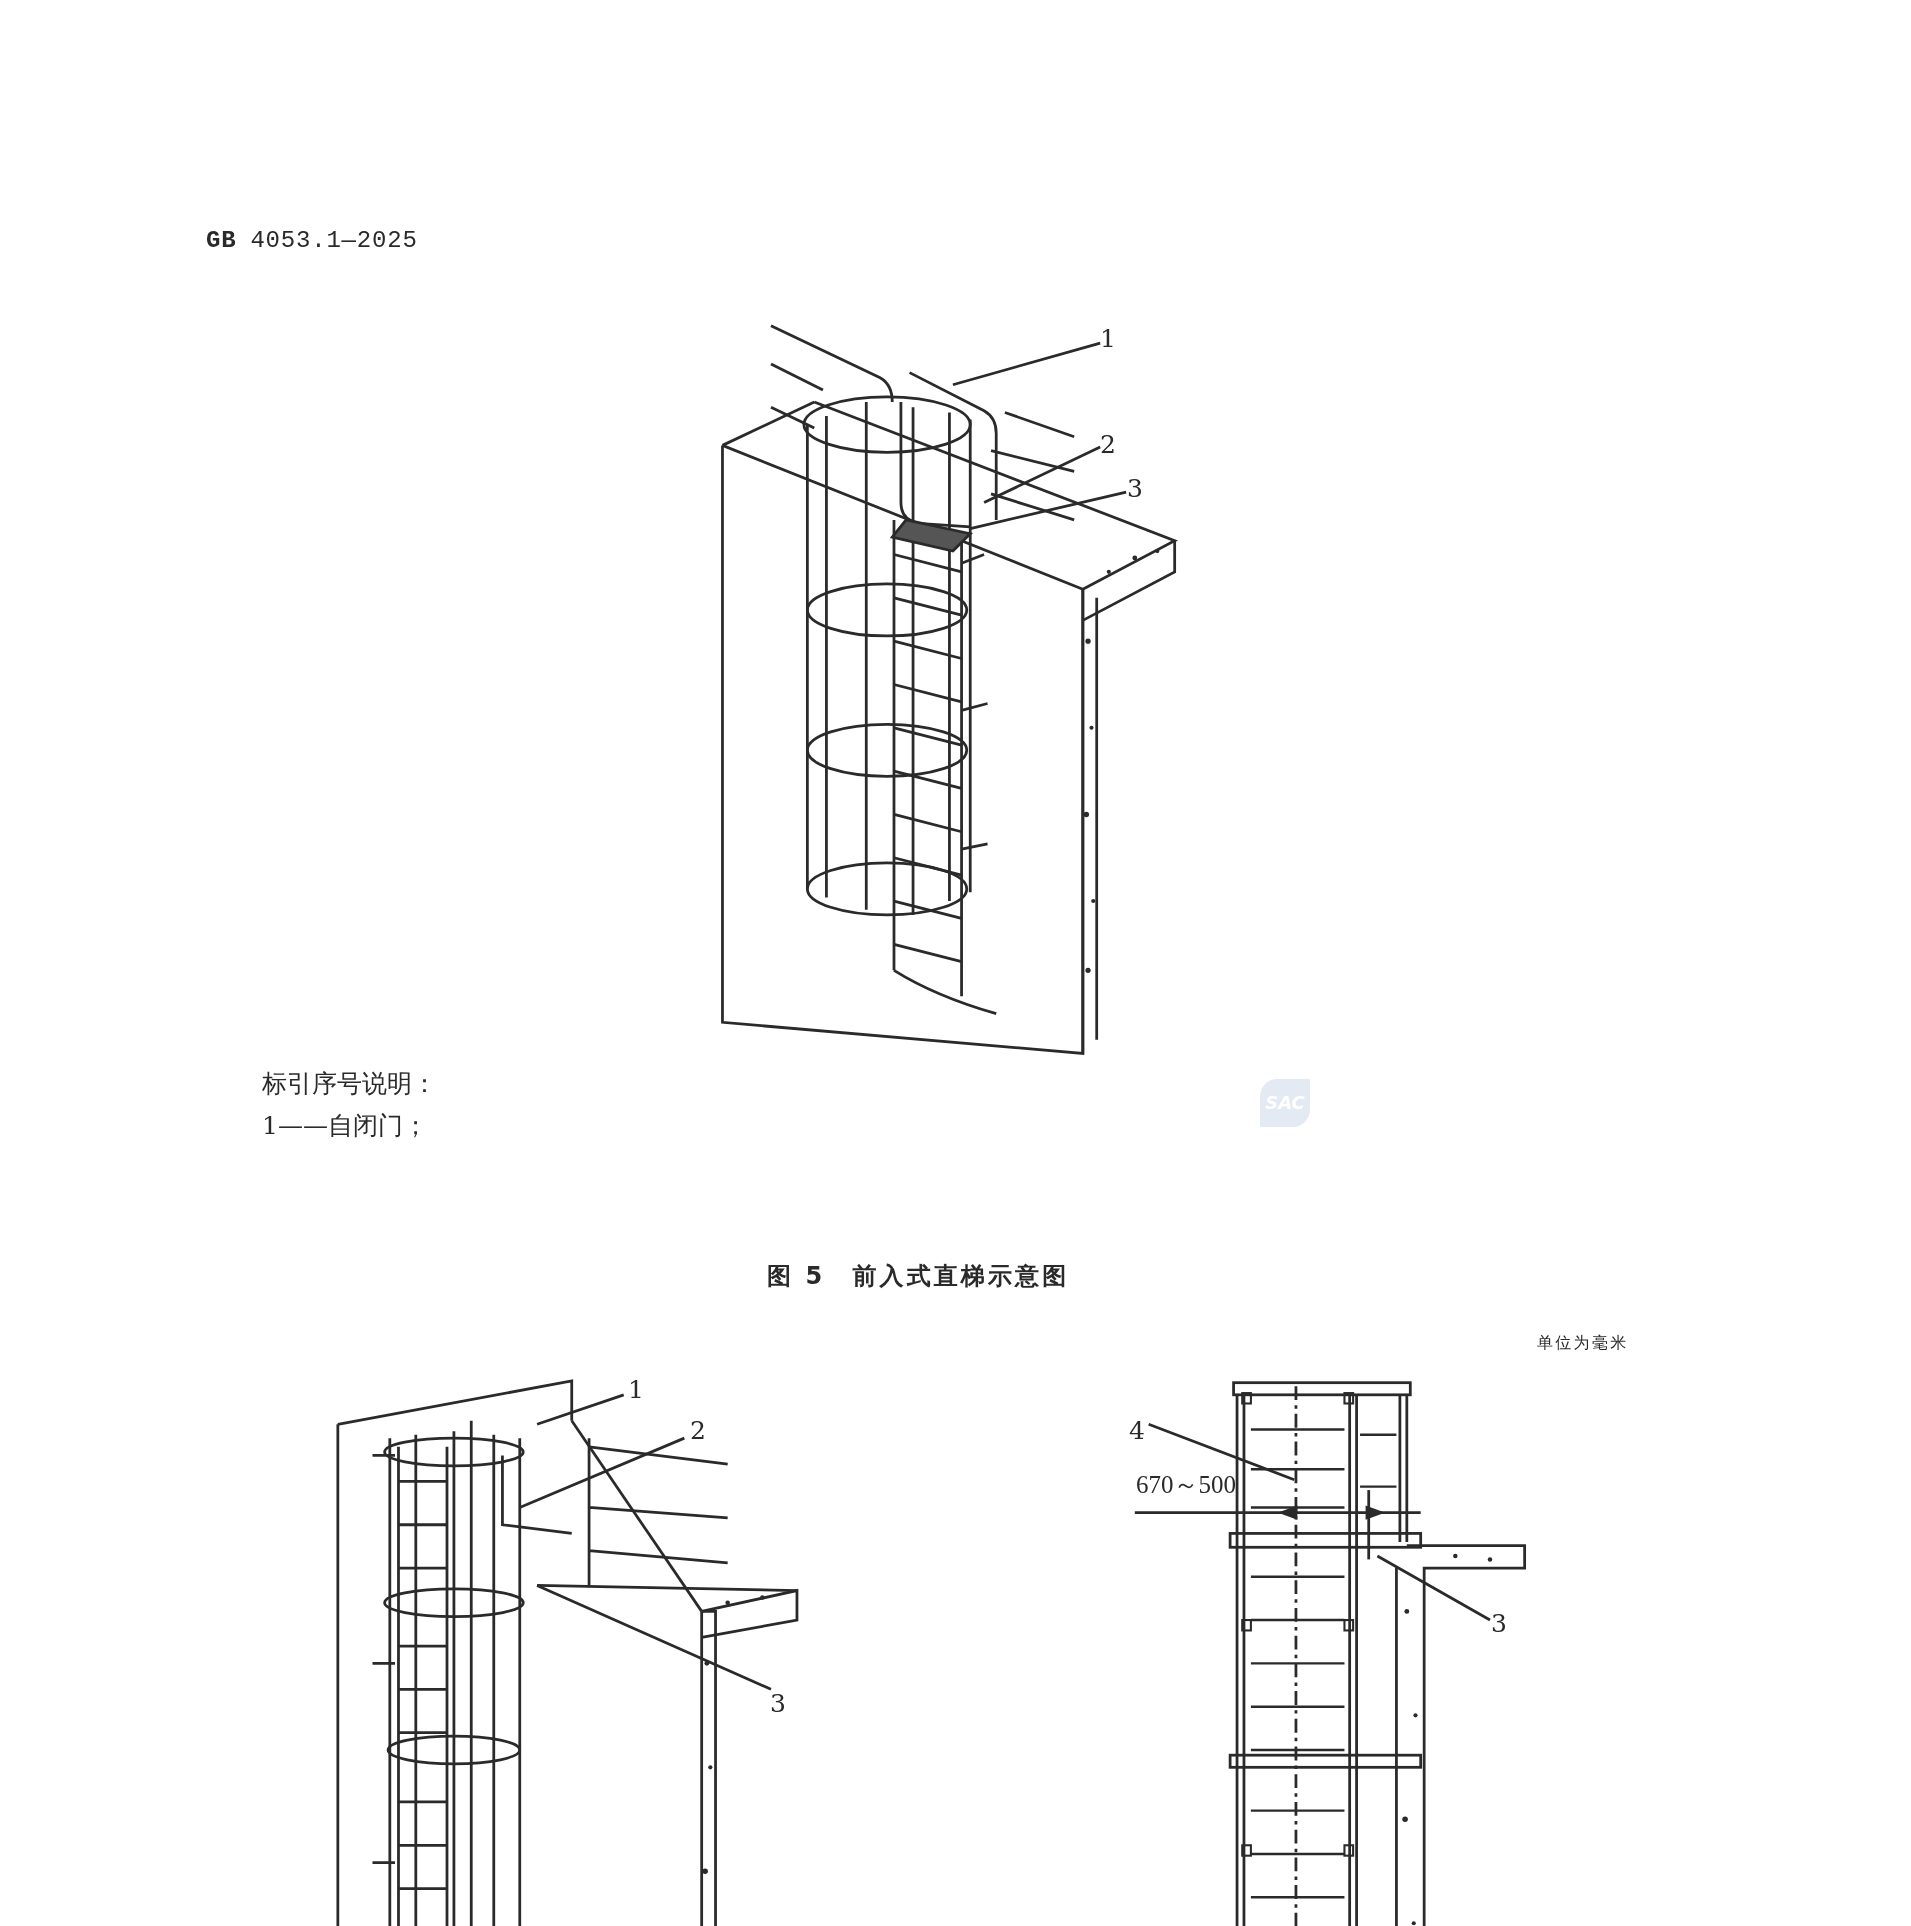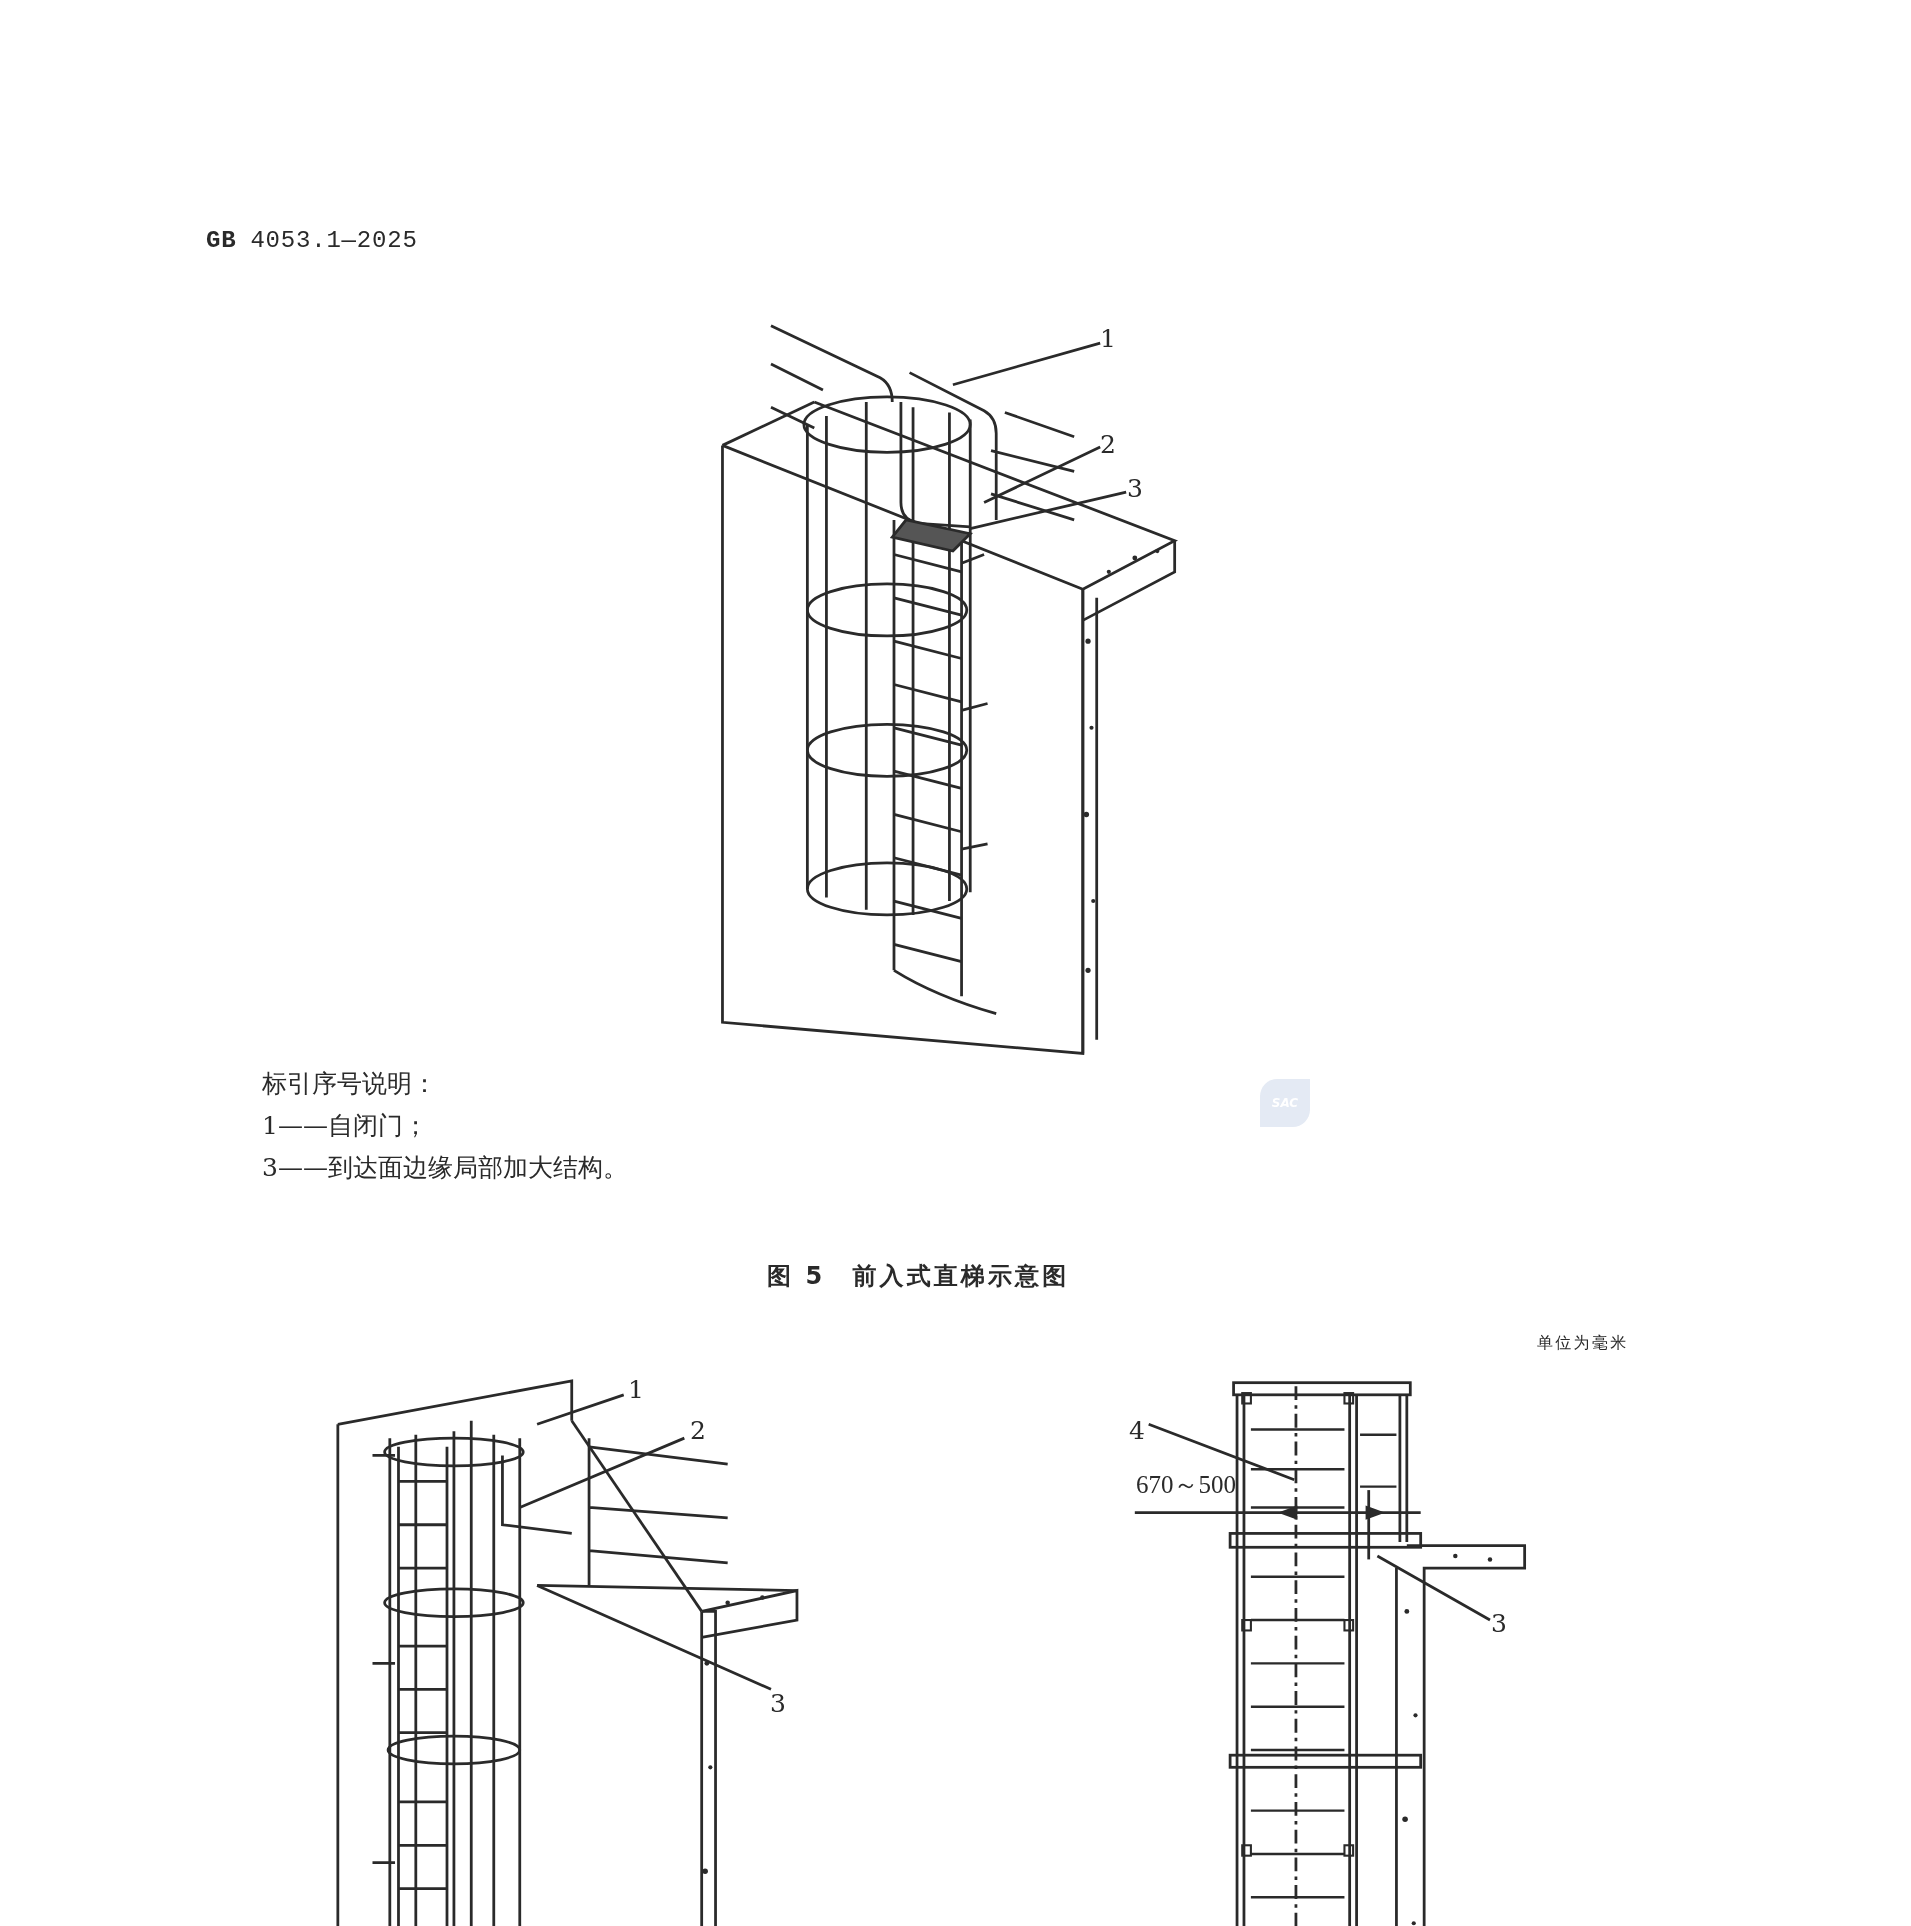--- a/index.html
+++ b/index.html
@@ -13,7 +13,7 @@
   .unit{font-size:16px;letter-spacing:2.3px;}
   svg.fig{position:absolute;left:0;top:0;width:1911px;height:2703px;}
   .wm{left:1260px;top:1079px;width:50px;height:48px;background:#e4eaf4;border-radius:17.3px 0 17.3px 0;
-      color:#fff;font-family:"DejaVu Sans",sans-serif;font-weight:bold;font-style:italic;font-size:12px;
+      color:#fff;font-family:"DejaVu Sans",sans-serif;font-weight:bold;font-style:italic;font-size:18px;
       line-height:48px;text-align:center;overflow:hidden;}
 </style>
 </head>

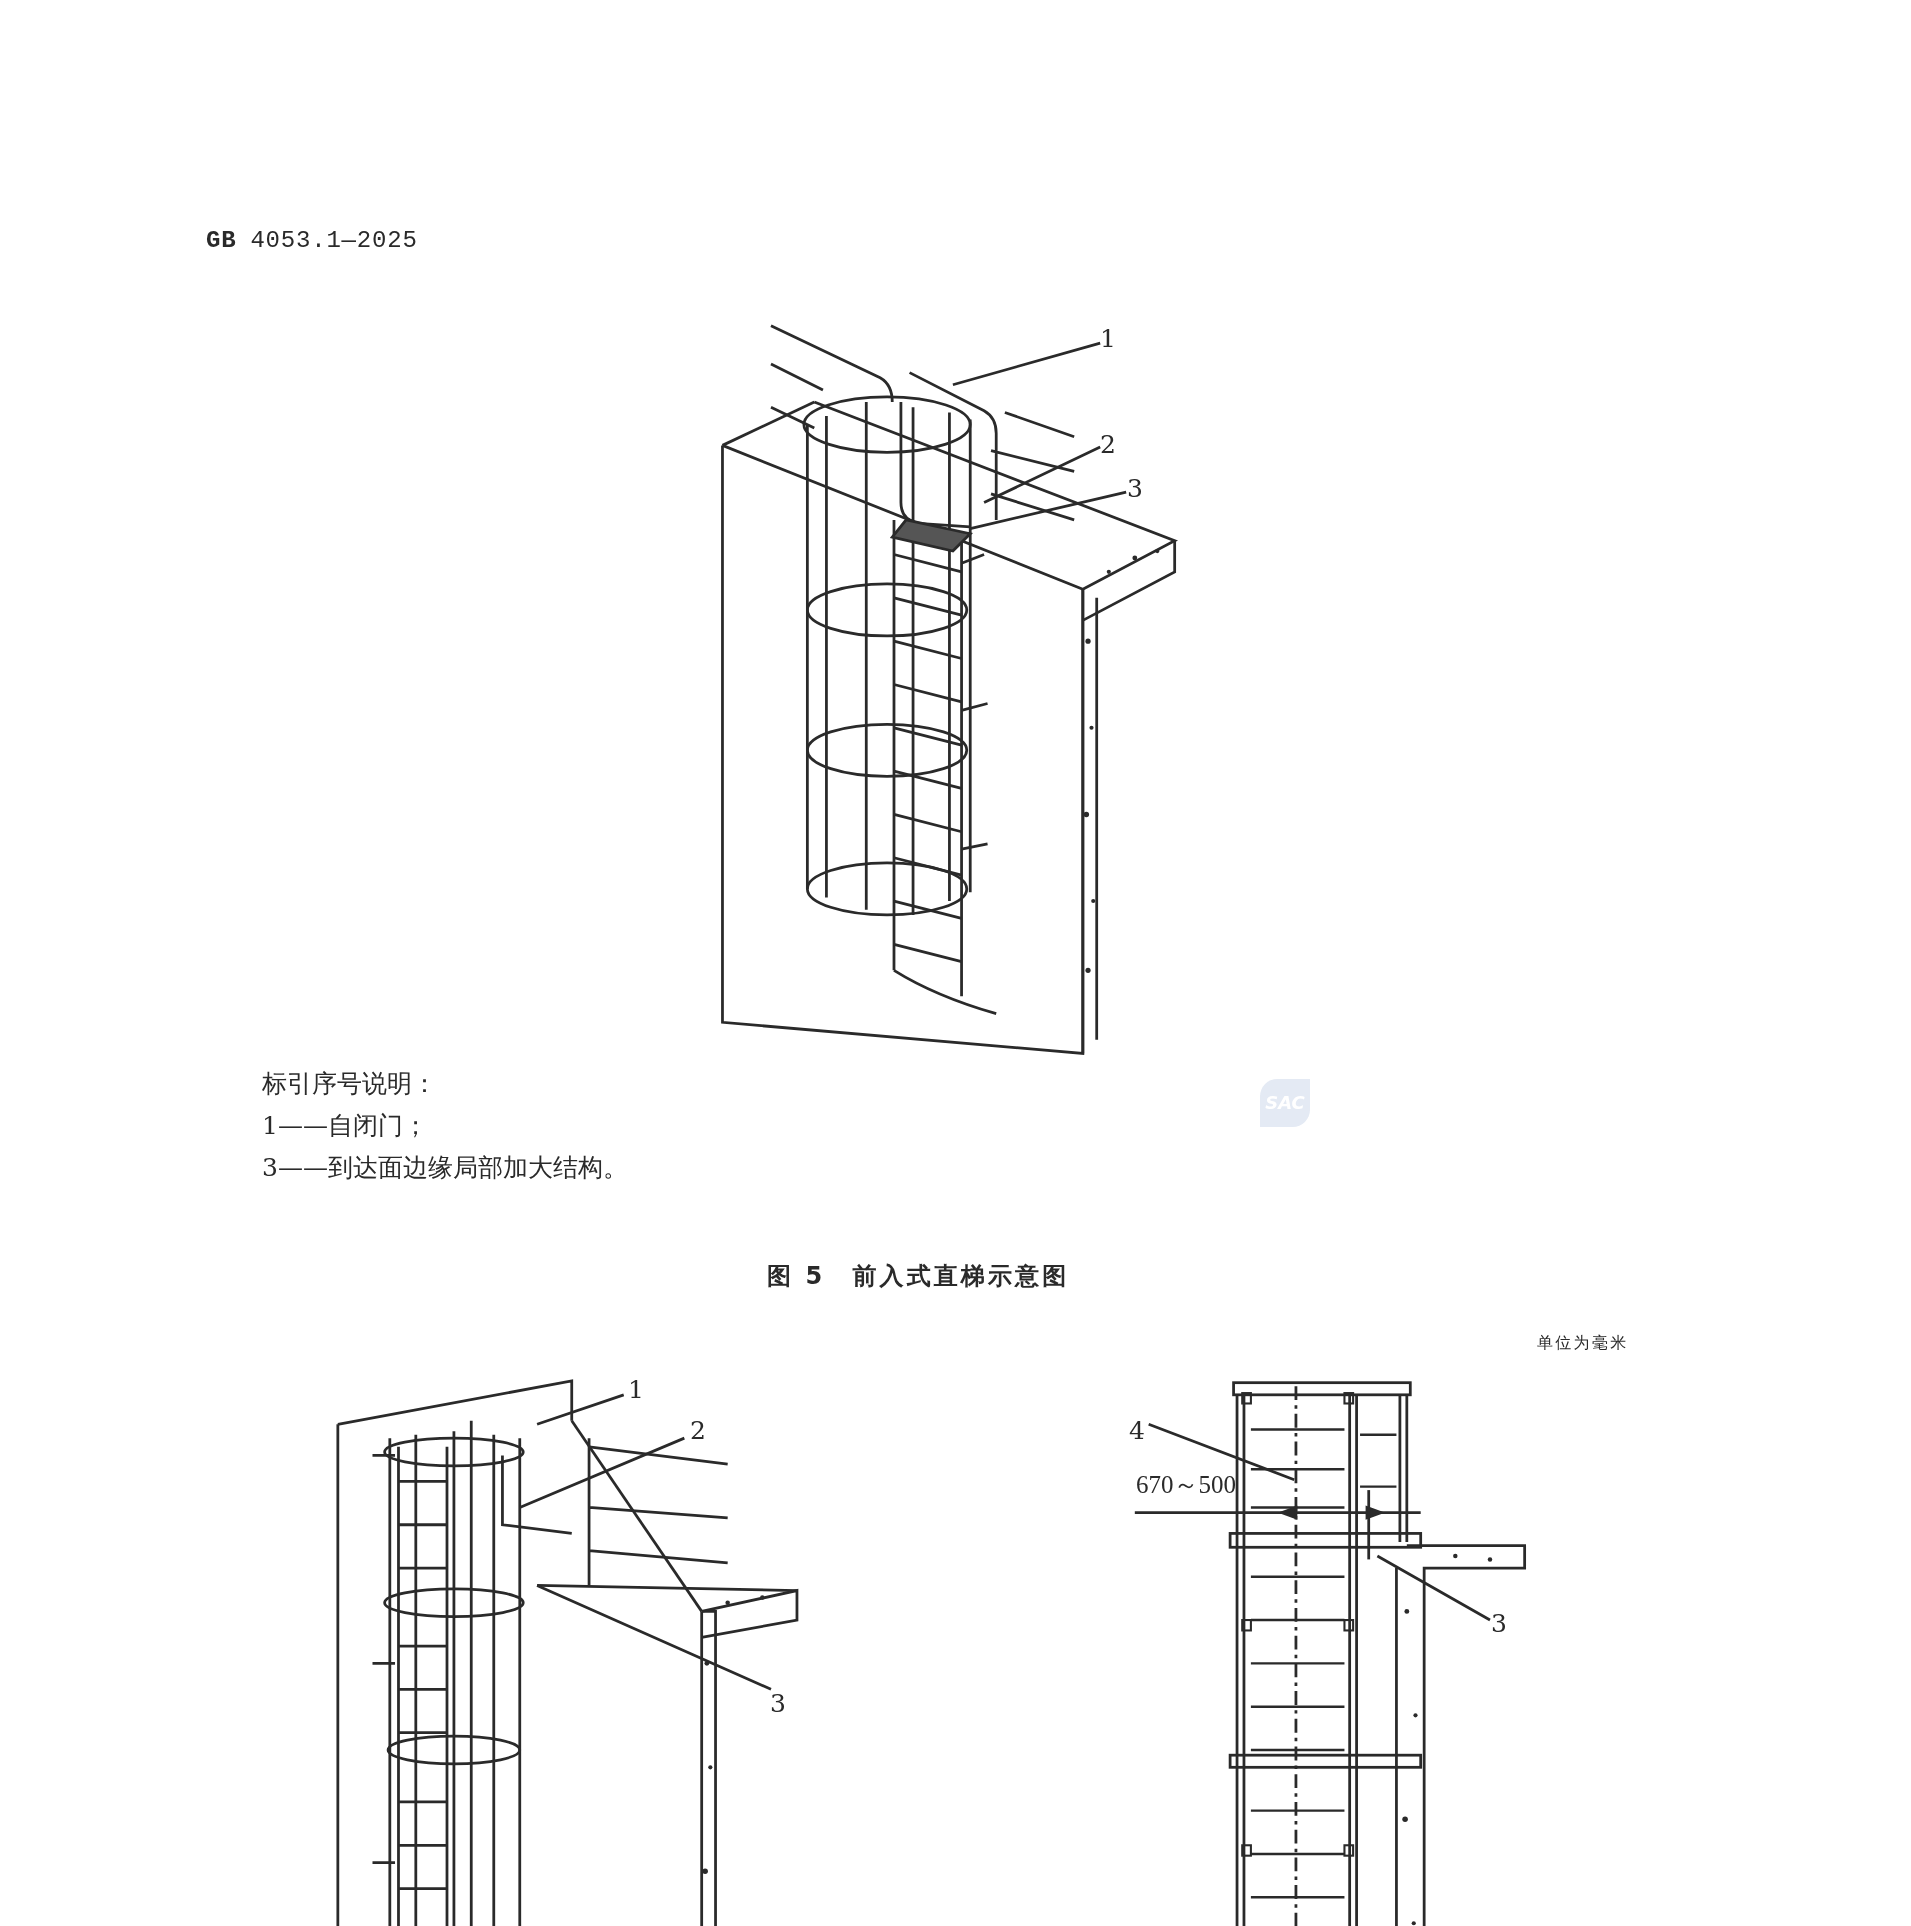--- a/index.html
+++ b/index.html
@@ -166,7 +166,6 @@
 <div class="abs legend" style="left:262px;top:1063px;">
   <div>标引序号说明：</div>
   <div><span>1</span><span>——自闭门；</span></div>
-  <div><span>3</span><span>——到达面边缘局部加大结构。</span></div>
 </div>
 
 <div class="abs cap" style="left:767px;top:1260px;">图 5　前入式直梯示意图</div>

